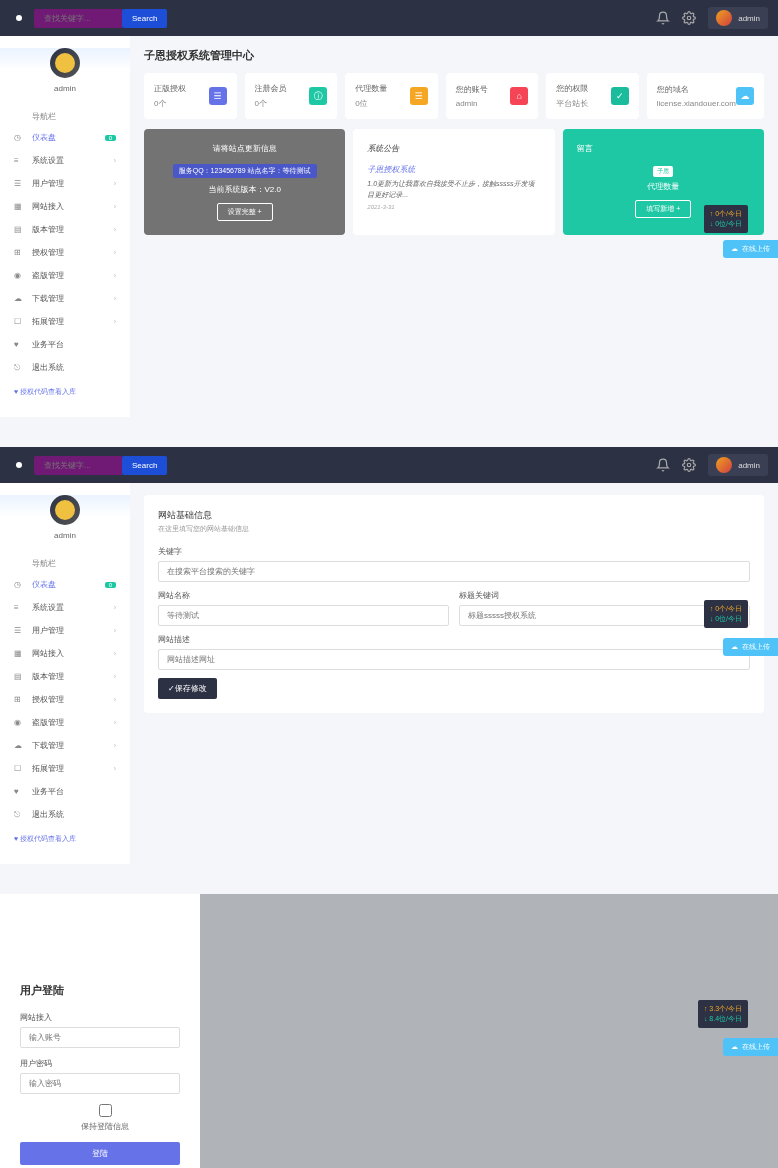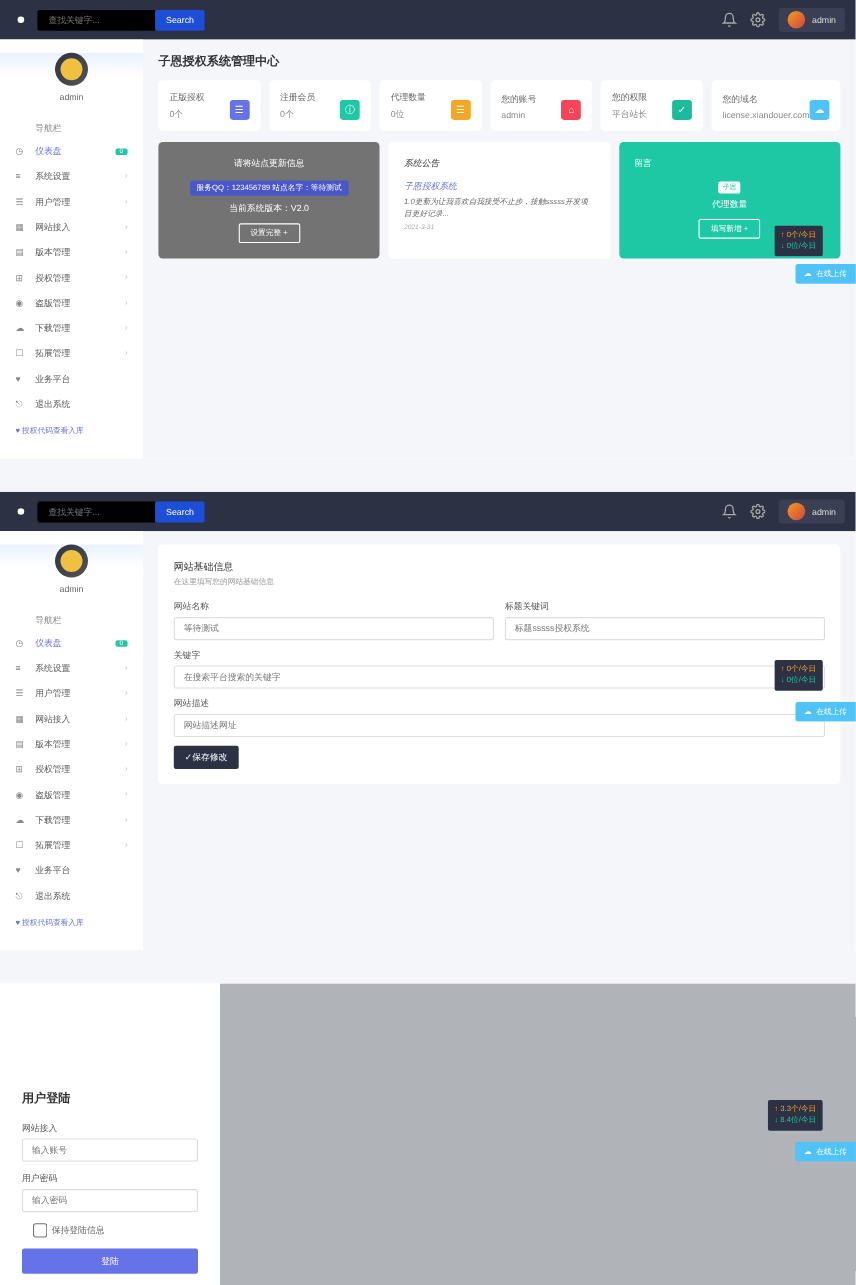--- a/index.html
+++ b/index.html
@@ -8,7 +8,7 @@
 .topbar { background: #2c3144; height: 36px; display: flex; align-items: center; padding: 0 10px; color: #fff; }
 .dot { width: 6px; height: 6px; background: #fff; border-radius: 50%; margin: 0 6px; }
 .search-box { display: flex; align-items: center; margin-left: 6px; }
-.search-input { background: #000000; border: none; padding: 5px 10px; color: #aaa; width: 107px; font-size: 8px; border-radius: 2px 0 0 2px; }
+.search-input { background: #701a75; border: none; padding: 5px 10px; color: #aaa; width: 88px; font-size: 8px; border-radius: 2px 0 0 2px; }
 .search-btn { background: #1d4ed8; color: #fff; border: none; padding: 5px 10px; font-size: 8px; border-radius: 2px; cursor: pointer; }
 .topbar-right { margin-left: auto; display: flex; align-items: center; gap: 12px; }
 .topbar-icon { width: 14px; height: 14px; display: flex; align-items: center; justify-content: center; color: #aaa; }

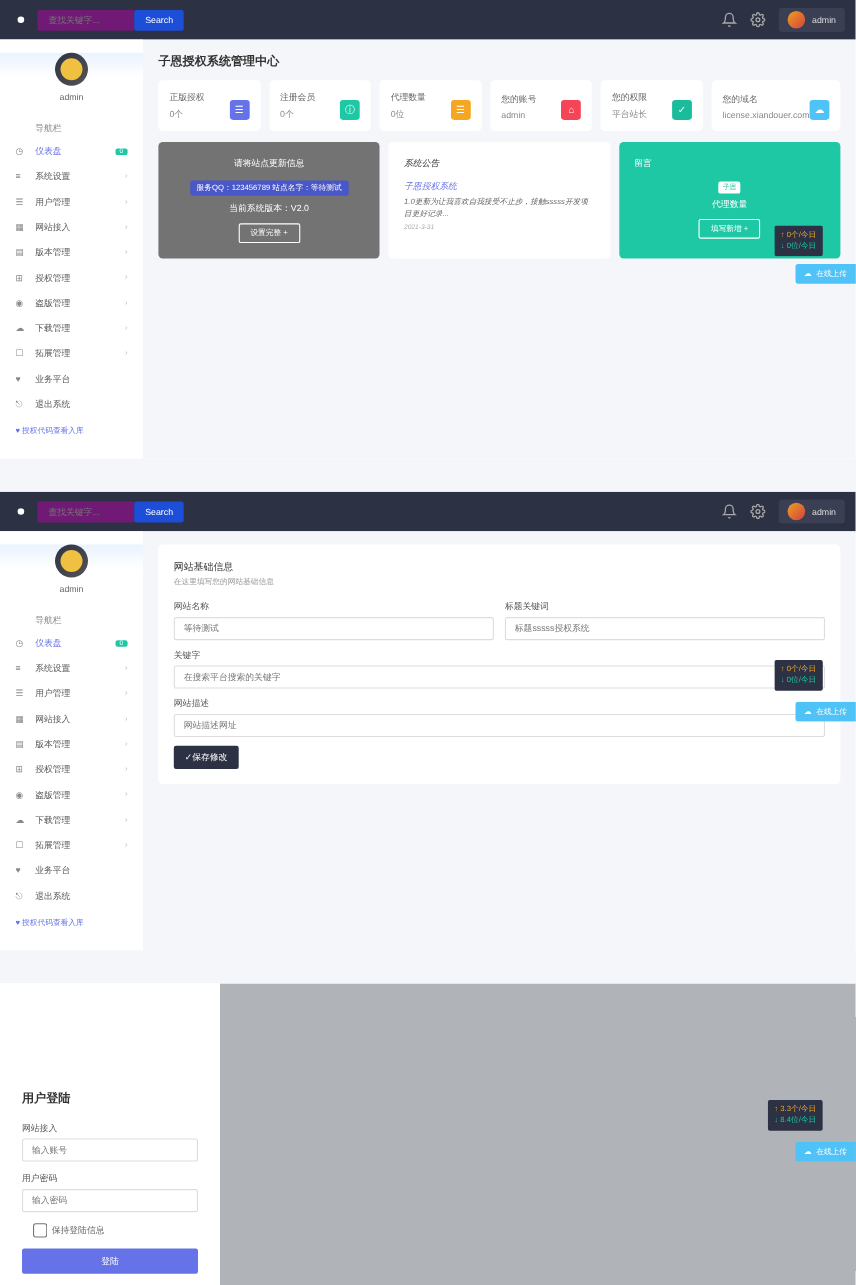--- a/index.html
+++ b/index.html
@@ -31,7 +31,7 @@
 .content { flex: 1; padding: 12px 14px; }
 .page-title { font-size: 11px; font-weight: 600; margin-bottom: 10px; }
 .stat-row { display: flex; gap: 8px; margin-bottom: 10px; }
-.stat-card { flex: 1; background: #fff; border-radius: 4px; padding: 10px; display: flex; justify-content: space-between; align-items: flex-end; }
+.stat-card { flex: 1; background: #fff; border-radius: 4px; padding: 10px; display: flex; justify-content: space-between; align-items: center; }
 .stat-label { font-size: 8px; color: #666; margin-bottom: 4px; }
 .stat-value { font-size: 8px; color: #888; }
 .stat-icon { width: 18px; height: 18px; border-radius: 3px; display: flex; align-items: center; justify-content: center; color: #fff; font-size: 9px; }

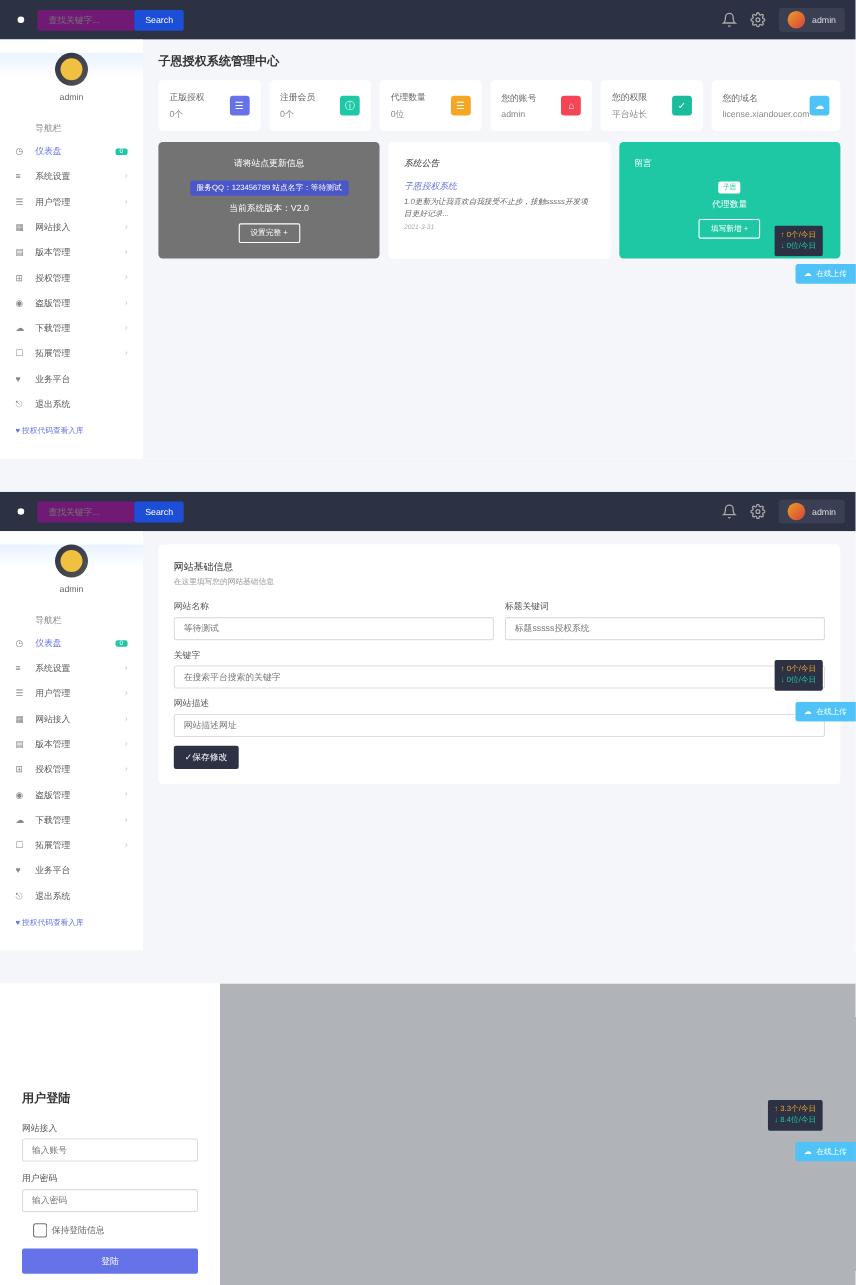--- a/index.html
+++ b/index.html
@@ -339,18 +339,18 @@
         <div class="form-sub">在这里填写您的网站基础信息</div>
         <div class="form-row">
           <div class="form-group">
+            <label class="form-label">关键字</label>
+            <input class="form-input" placeholder="在搜索平台搜索的关键字" style="">
+          </div>
+        </div>
+        <div class="form-row">
+          <div class="form-group">
             <label class="form-label">网站名称</label>
             <input class="form-input" placeholder="等待测试" style="">
           </div>
           <div class="form-group">
             <label class="form-label">标题关键词</label>
             <input class="form-input" placeholder="标题sssss授权系统" style="">
-          </div>
-        </div>
-        <div class="form-row">
-          <div class="form-group">
-            <label class="form-label">关键字</label>
-            <input class="form-input" placeholder="在搜索平台搜索的关键字" style="">
           </div>
         </div>
         <div class="form-row">

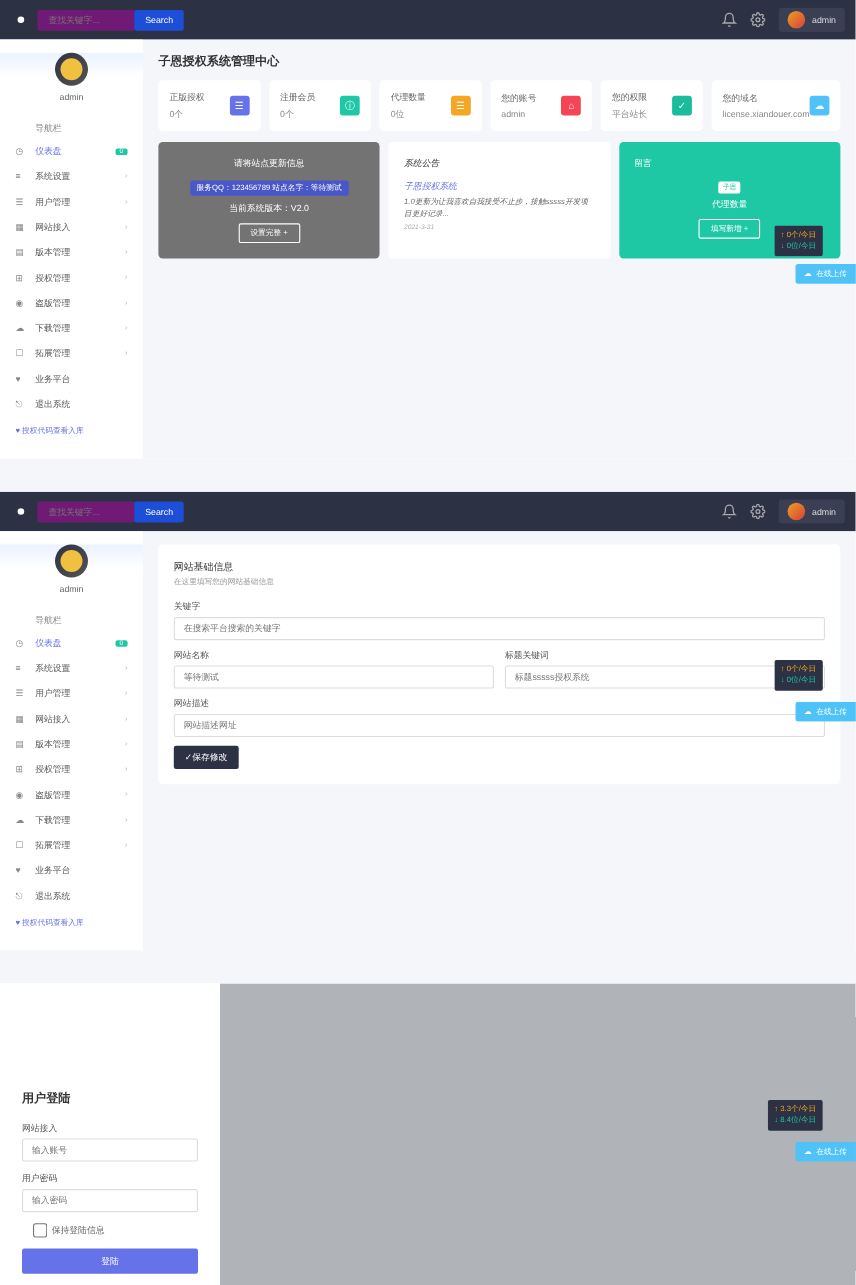--- a/index.html
+++ b/index.html
@@ -70,7 +70,7 @@
 .login-title { font-size: 11px; font-weight: 600; margin-bottom: 14px; }
 .login-label { font-size: 8px; color: #555; margin-bottom: 4px; }
 .login-input { width: 100%; padding: 5px 8px; border: 1px solid #ddd; border-radius: 2px; font-size: 8px; margin-bottom: 10px; color: #aaa; }
-.login-check { display: flex; align-items: center; gap: 4px; font-size: 8px; color: #666; margin-bottom: 10px; margin-left: 10px; }
+.login-check { display: flex; align-items: center; gap: 4px; font-size: 8px; color: #666; margin-bottom: 10px; margin-left: 10px; flex-direction: column; }
 .login-btn { width: 100%; background: #6572e8; color: #fff; border: none; padding: 6px; font-size: 8px; border-radius: 2px; cursor: pointer; }
 svg { width: 100%; height: 100%; }
 </style>

